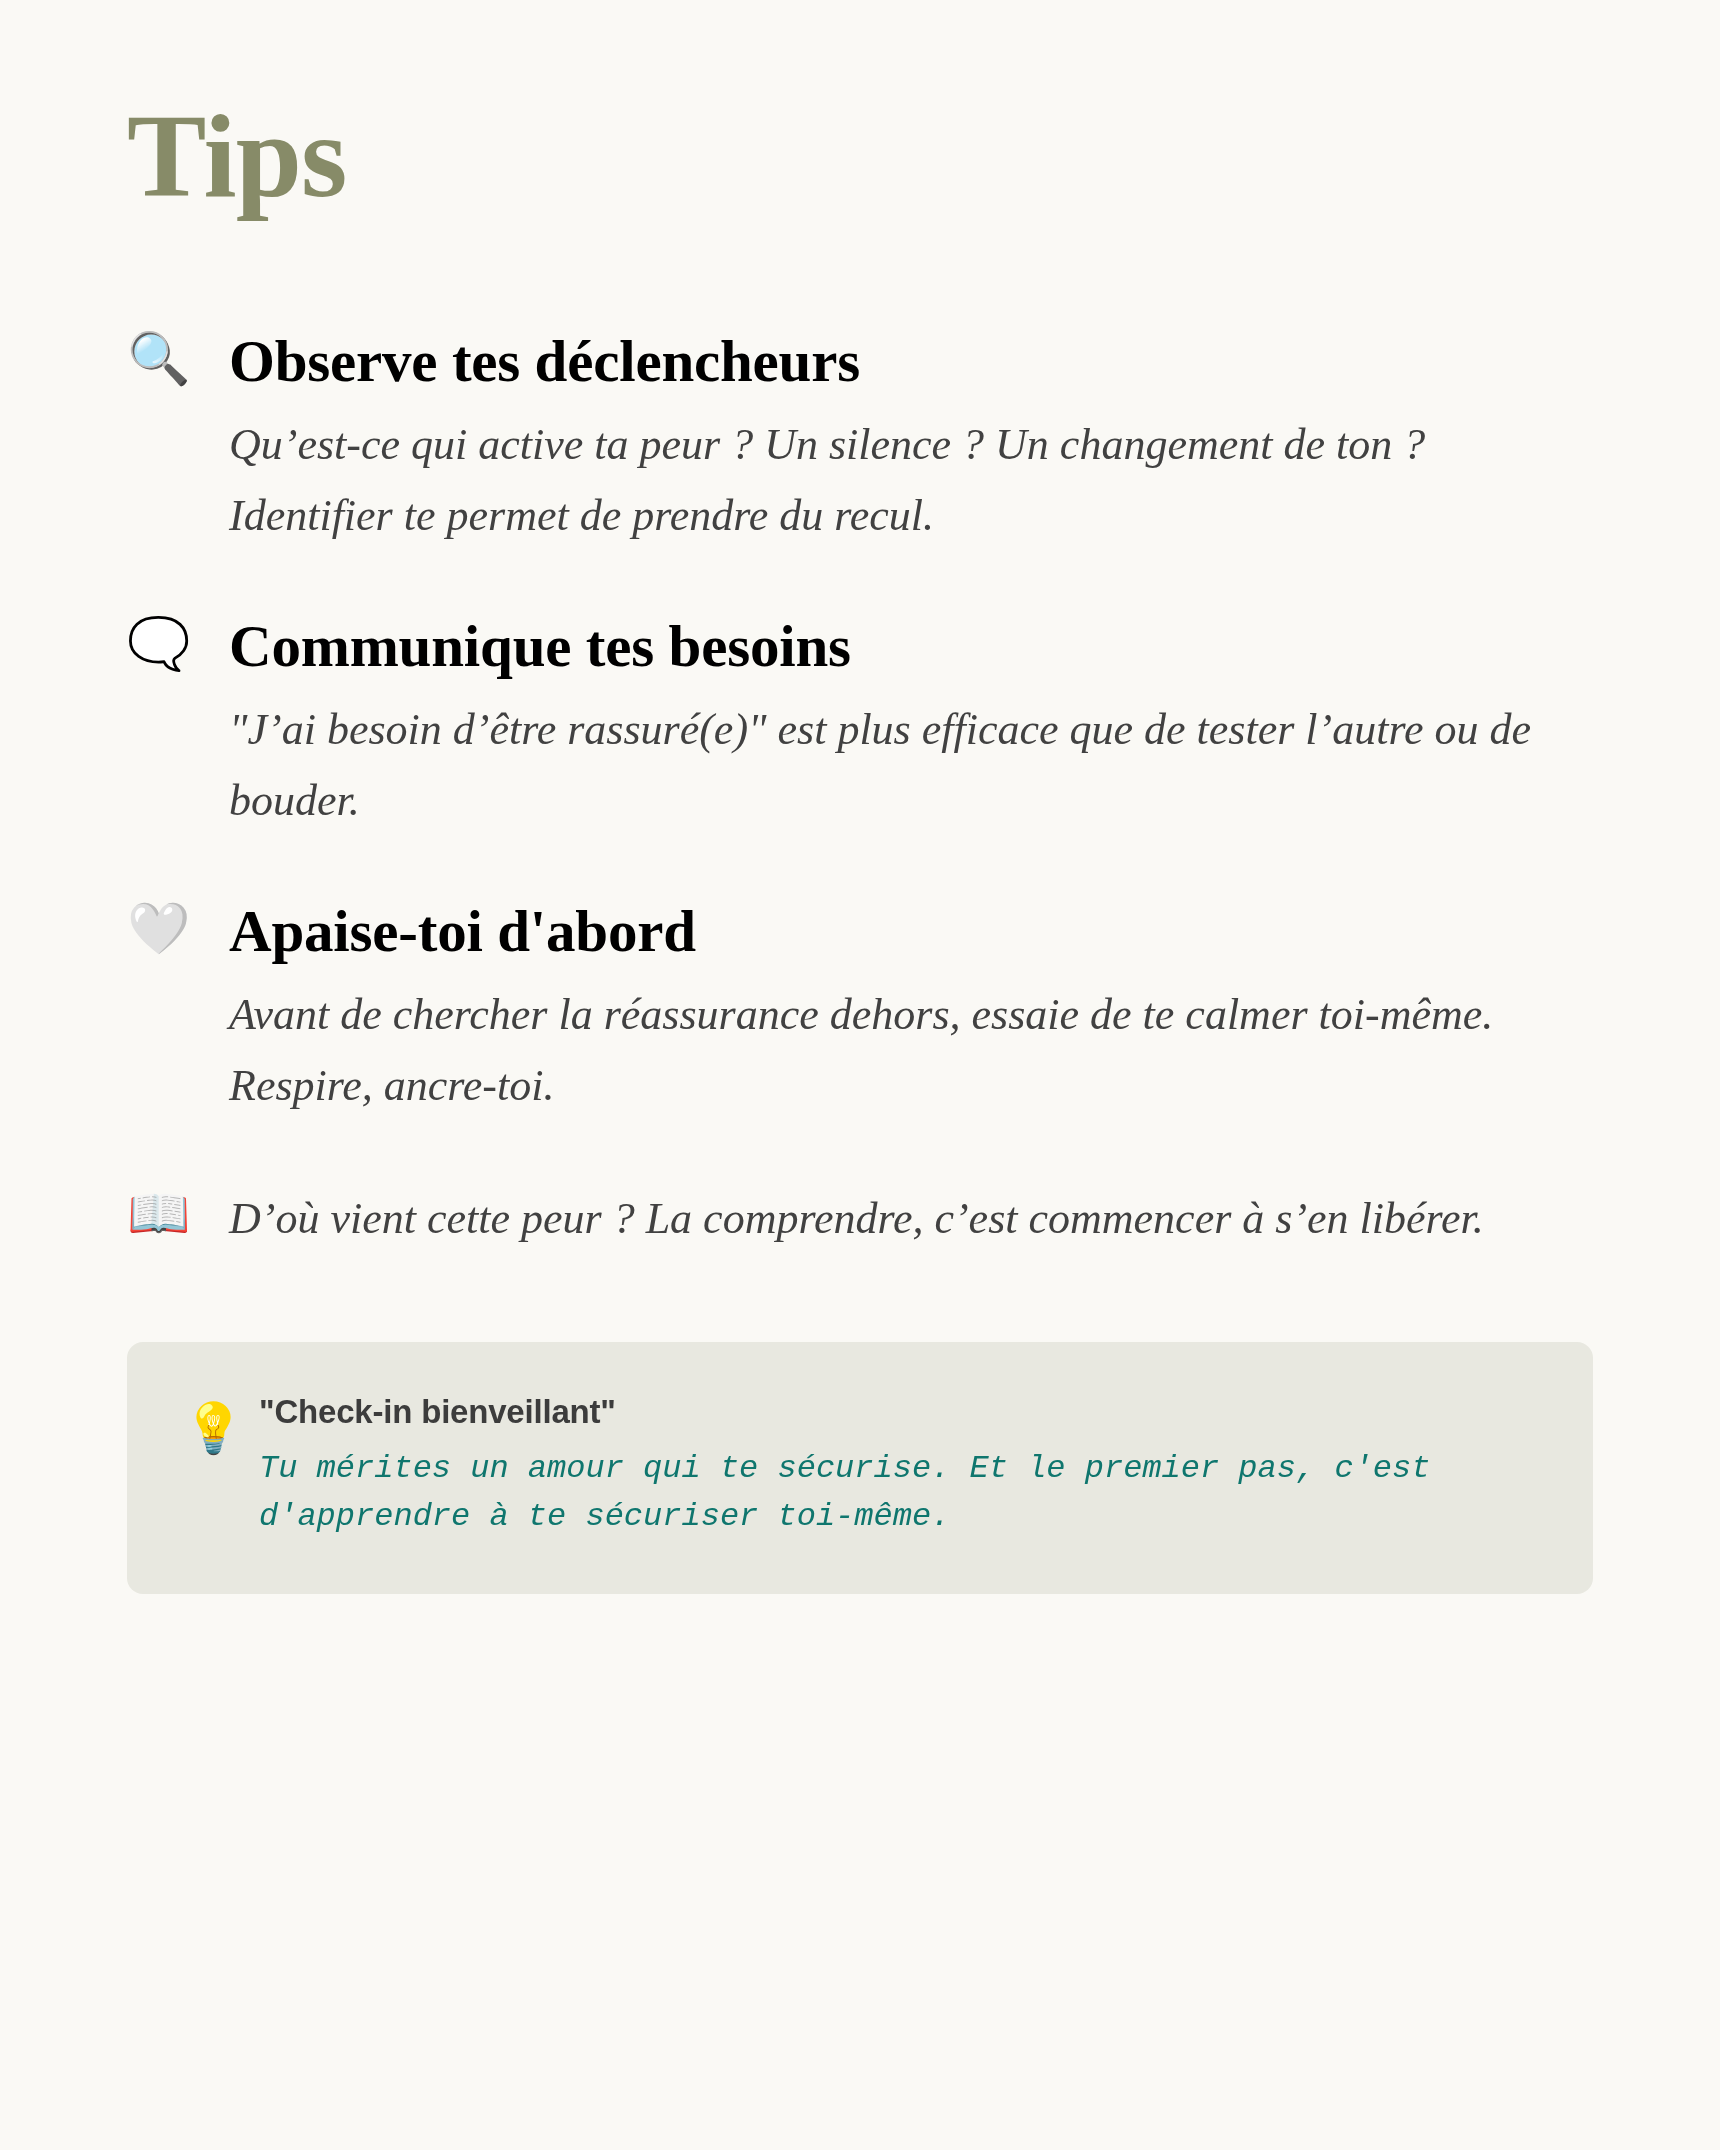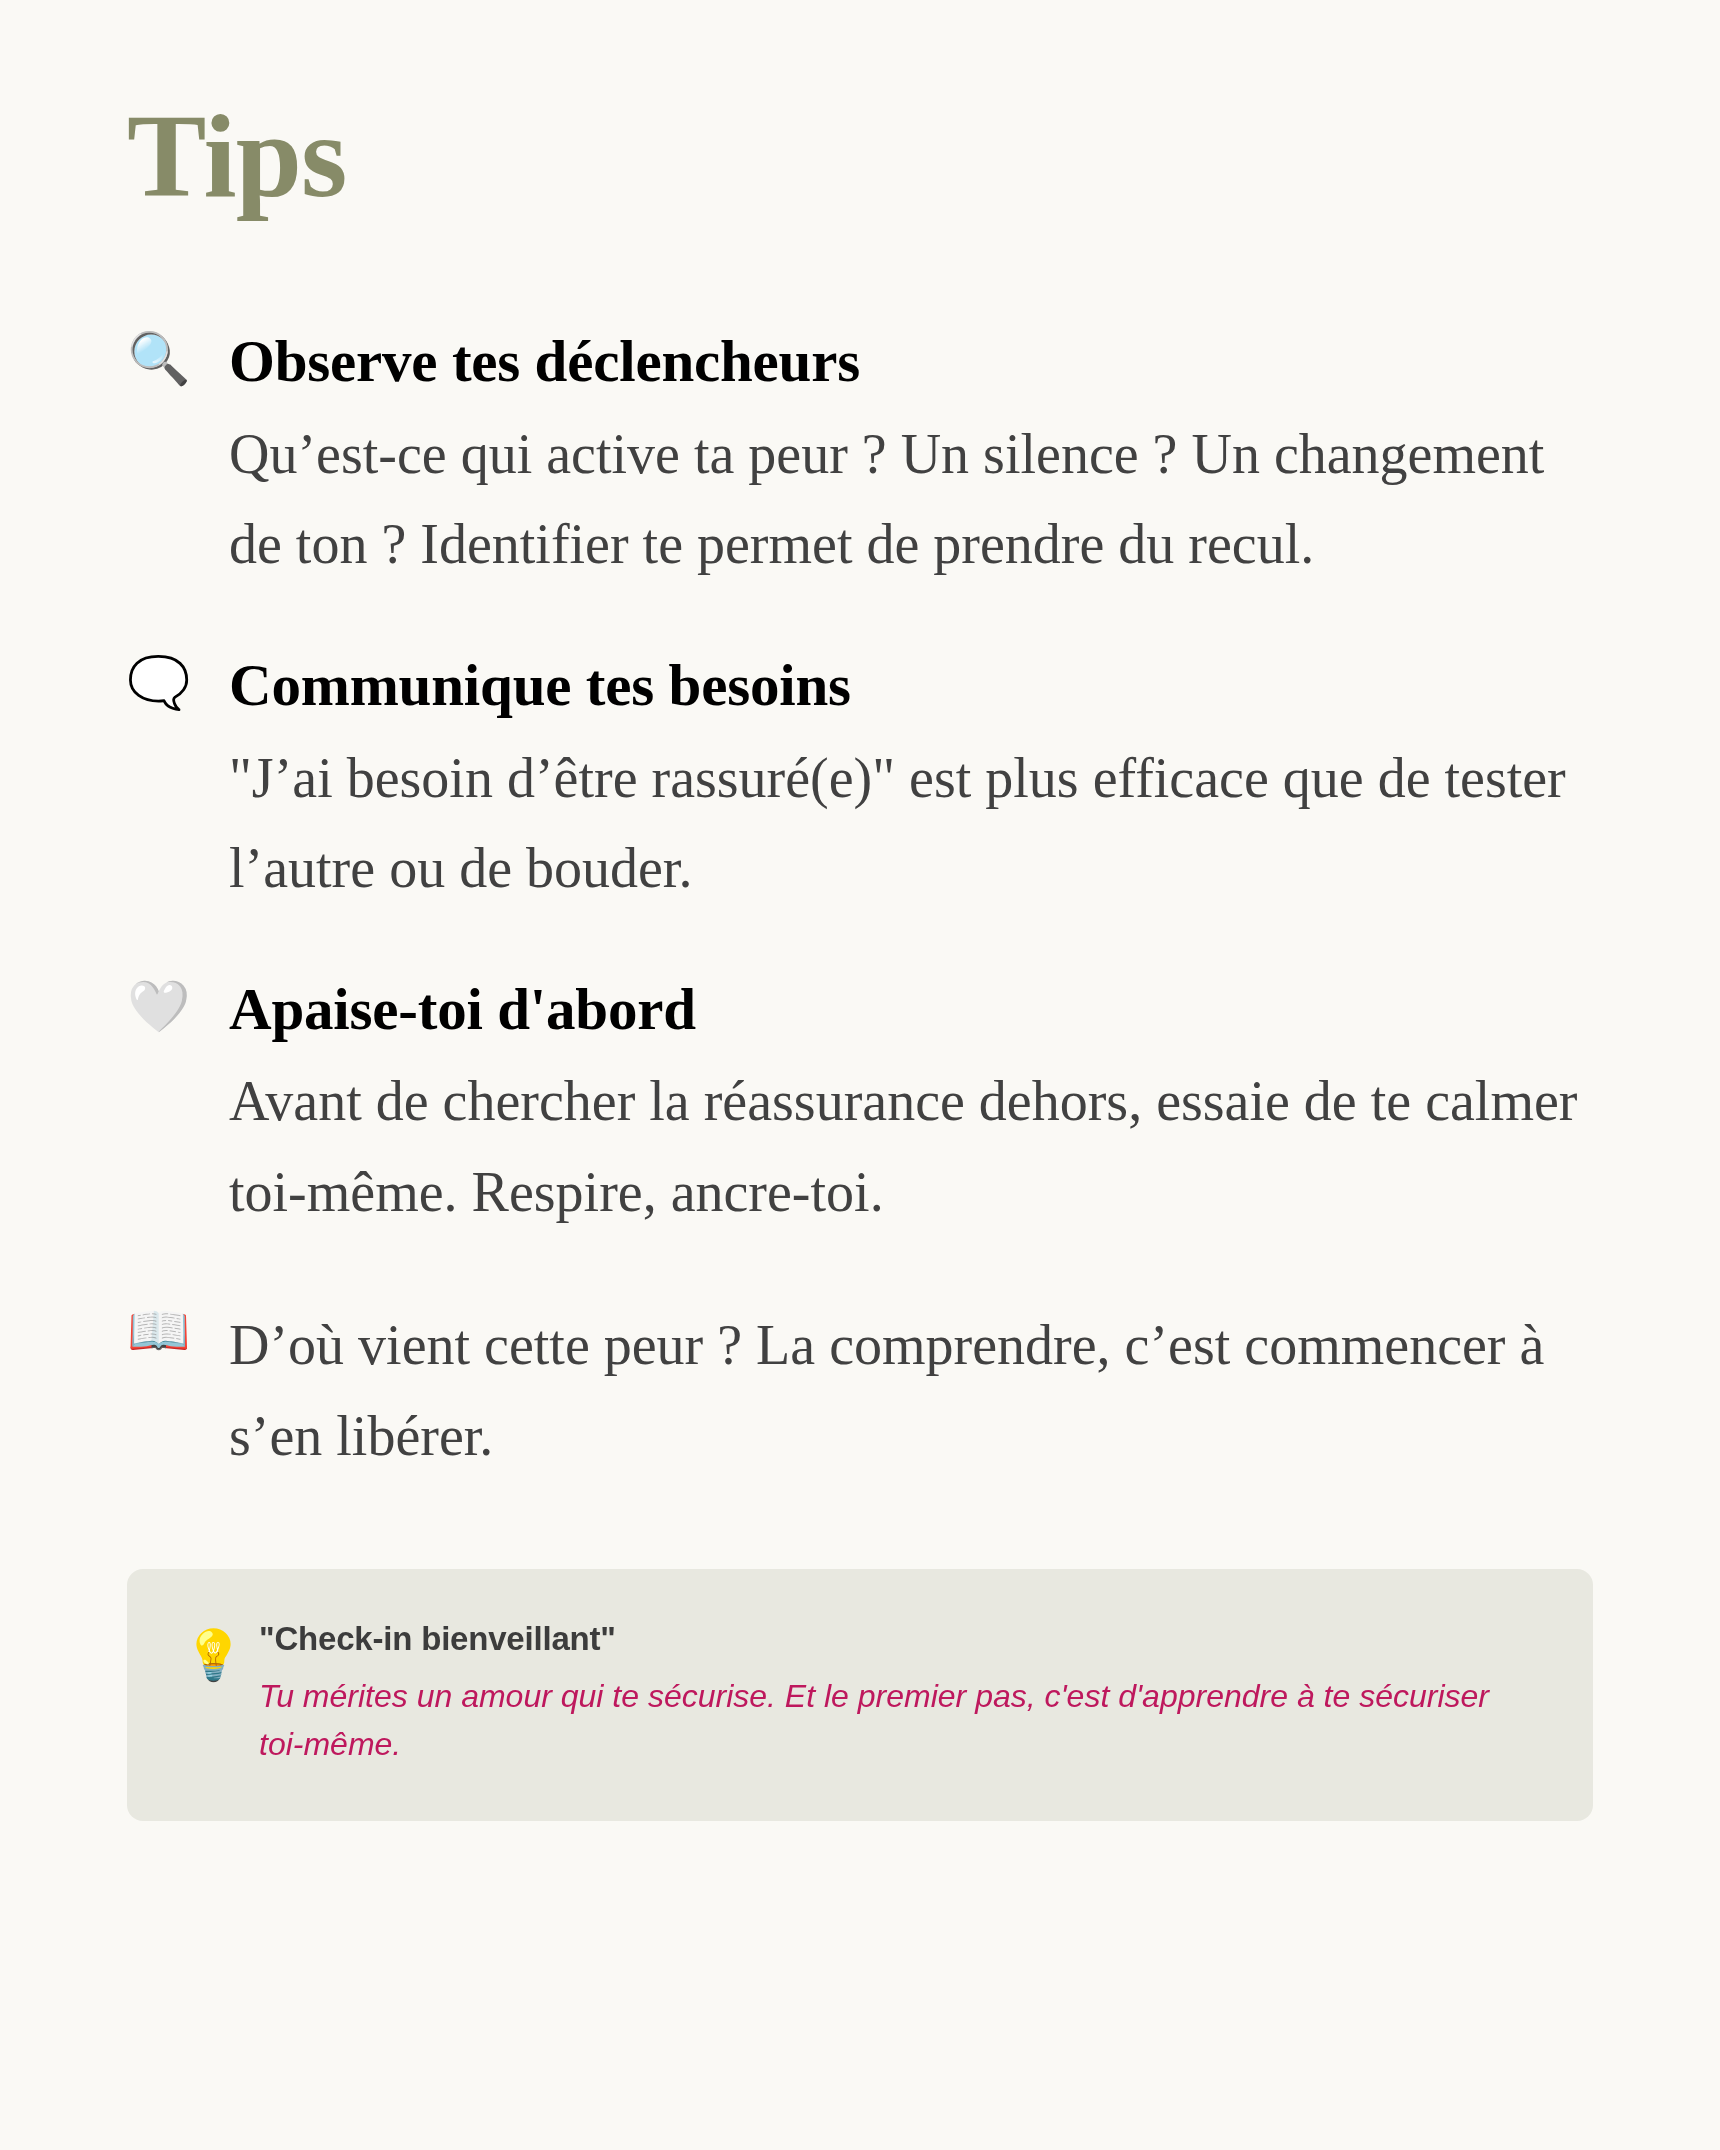--- a/index.html
+++ b/index.html
@@ -74,11 +74,12 @@
   .tip-body {
     margin: 12.7px 0 0 0;
     font-family: "Liberation Serif", "DejaVu Serif", serif;
-    font-size: 56px;
+    font-size: 44px;
     font-weight: 400;
     line-height: 1.62;
     color: #414141;
     max-width: 1370px;
+    font-style: italic;
   }
 
   

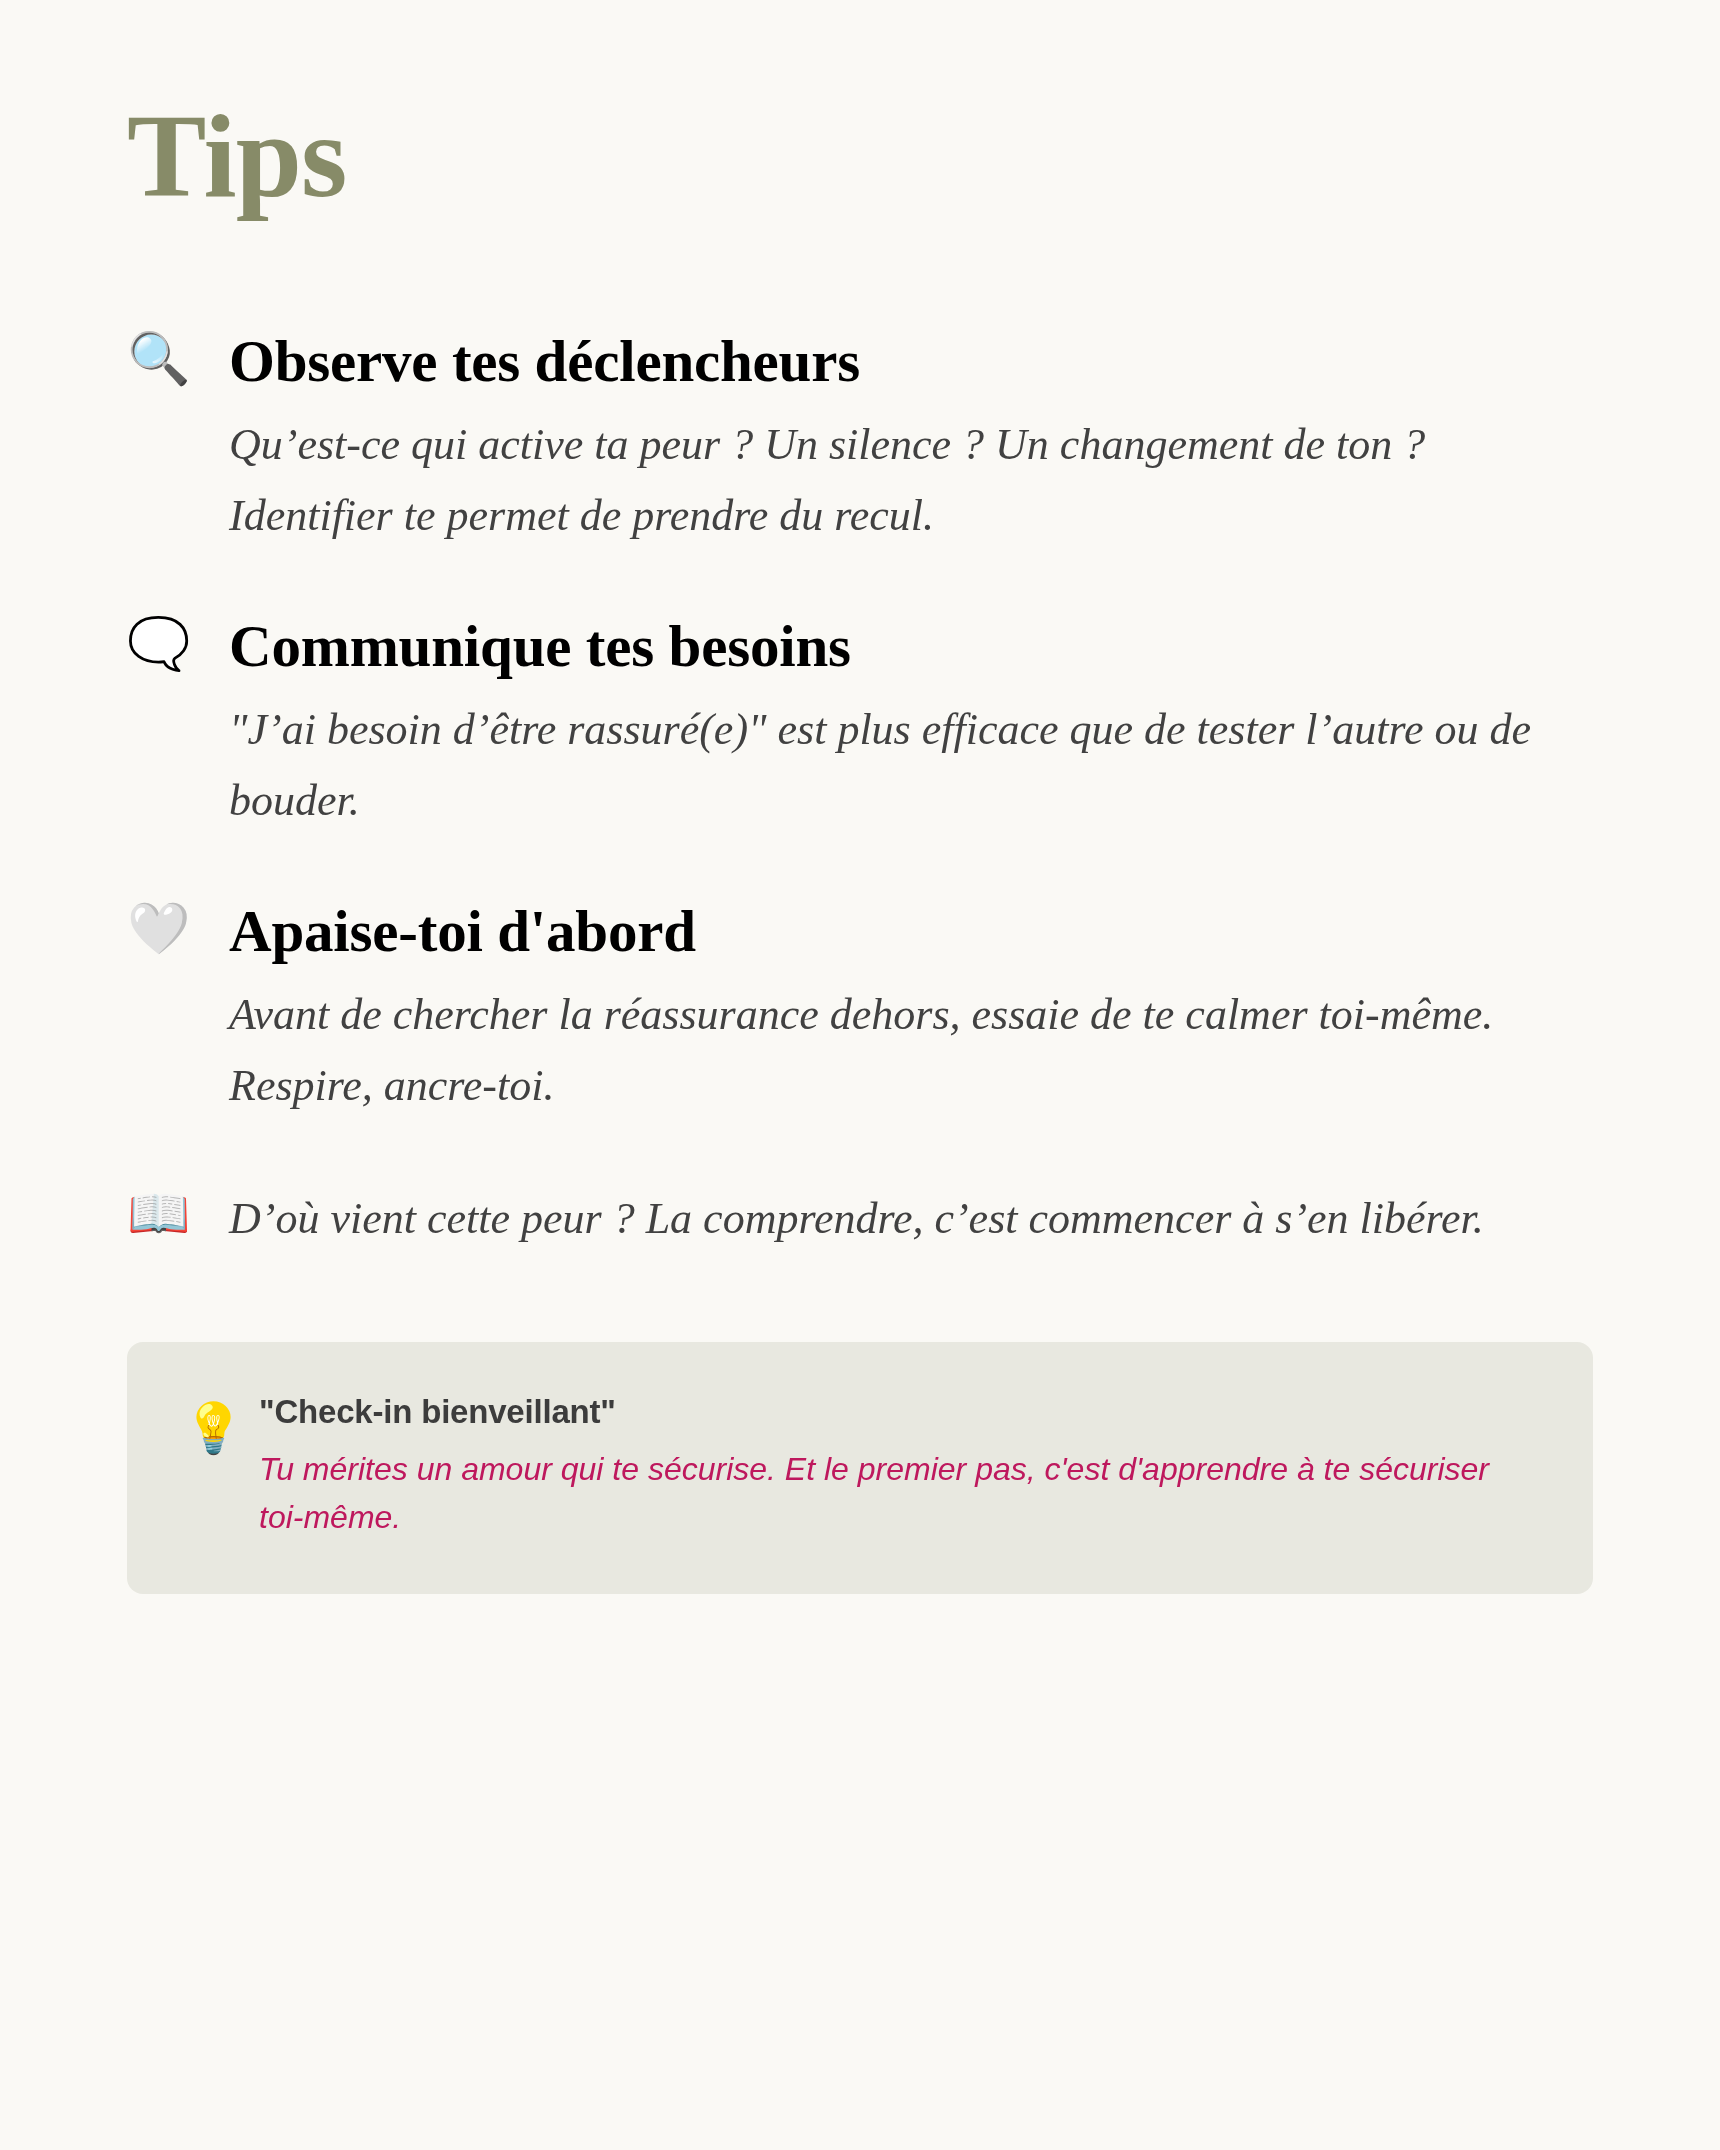--- a/index.html
+++ b/index.html
@@ -121,12 +121,12 @@
 
   .callout-body {
     margin: 11px 0 4px 0;
-    font-family: Liberation Sans, sans-serif;
+    font-family: Liberation Mono, monospace;
     font-size: 32px;
     font-style: italic;
     font-weight: 400;
     line-height: 1.5;
-    color: #be185d;
+    color: #0f766e;
   }
 </style>
 </head>

